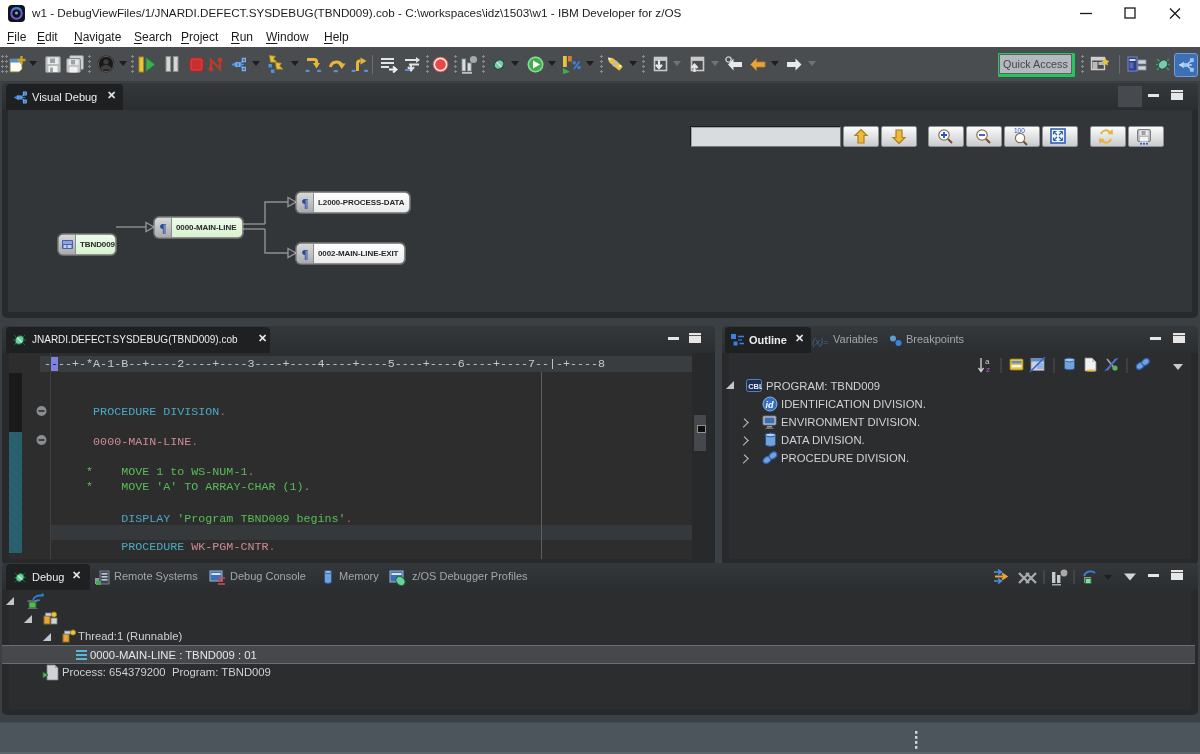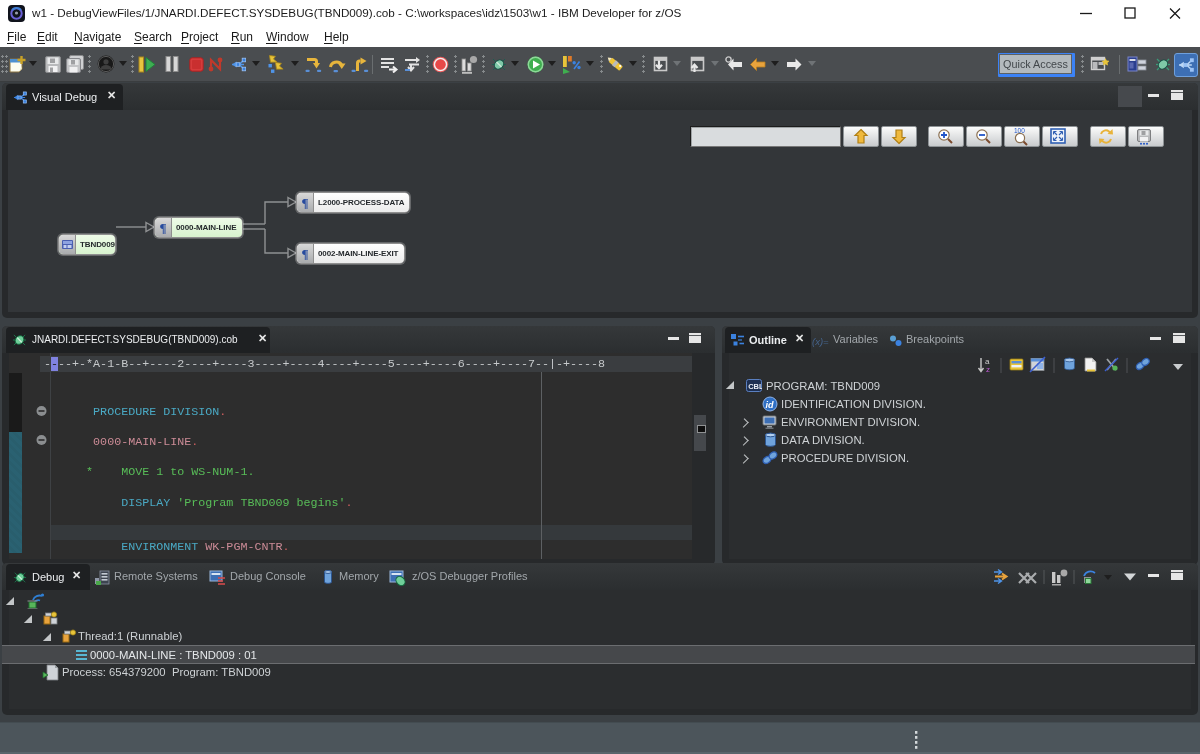--- a/index.html
+++ b/index.html
@@ -255,7 +255,7 @@
       <path d="M9.5 2.5 L15.5 8.5 L9.5 14.5 V11 H1 V6 H9.5 z" fill="#e9e9e9"></path>
     </svg>
     <div class="dd ddg" style="left:808px;"></div>
-    <div class="abs" style="left:998px; top:6px; width:77px; height:24px; background:#3b82f6; border-radius:1px;">
+    <div class="abs" style="left:998px; top:6px; width:77px; height:24px; background:#22c55e; border-radius:1px;">
       <div class="abs" style="left:1px; top:1px; width:73px; height:20px; background:#b3b9bd; border:1px solid #5c6165; font-size:10.8px; color:#42474b; text-align:center; line-height:19px; white-space:nowrap;">Quick Access</div>
     </div>
     <div class="tbsep" style="left:1081px;"></div>

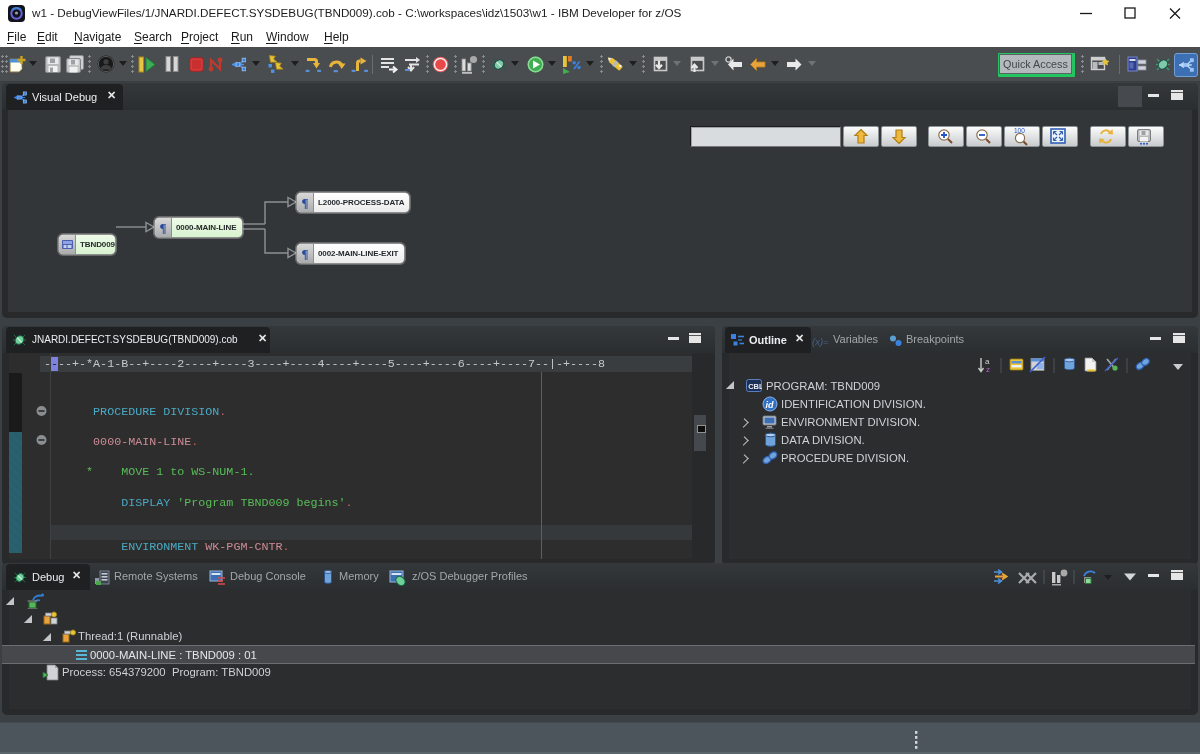--- a/index.html
+++ b/index.html
@@ -449,6 +449,7 @@
       <div class="eline" style="top:52px;"><span>       </span><span class="kw">PROCEDURE DIVISION</span><span class="pd">.</span></div>
       <div class="eline" style="top:82px;"><span>       </span><span class="lb">0000-MAIN-LINE</span><span class="pd">.</span></div>
       <div class="eline" style="top:112px;"><span>      </span><span class="cm">*    MOVE 1 to WS-NUM-1.</span></div>
+      <div class="eline" style="top:127px;"><span>      </span><span class="cm">*    MOVE 'A' TO ARRAY-CHAR (1).</span></div>
       <div class="eline" style="top:143px;"><span>           </span><span class="kw">DISPLAY </span><span class="cm">'Program TBND009 begins'</span><span class="pd">.</span></div>
       <div class="eline" style="top:187px;"><span>           </span><span class="kw">ENVIRONMENT </span><span class="lb">WK-PGM-CNTR</span><span class="pd">.</span></div>
 

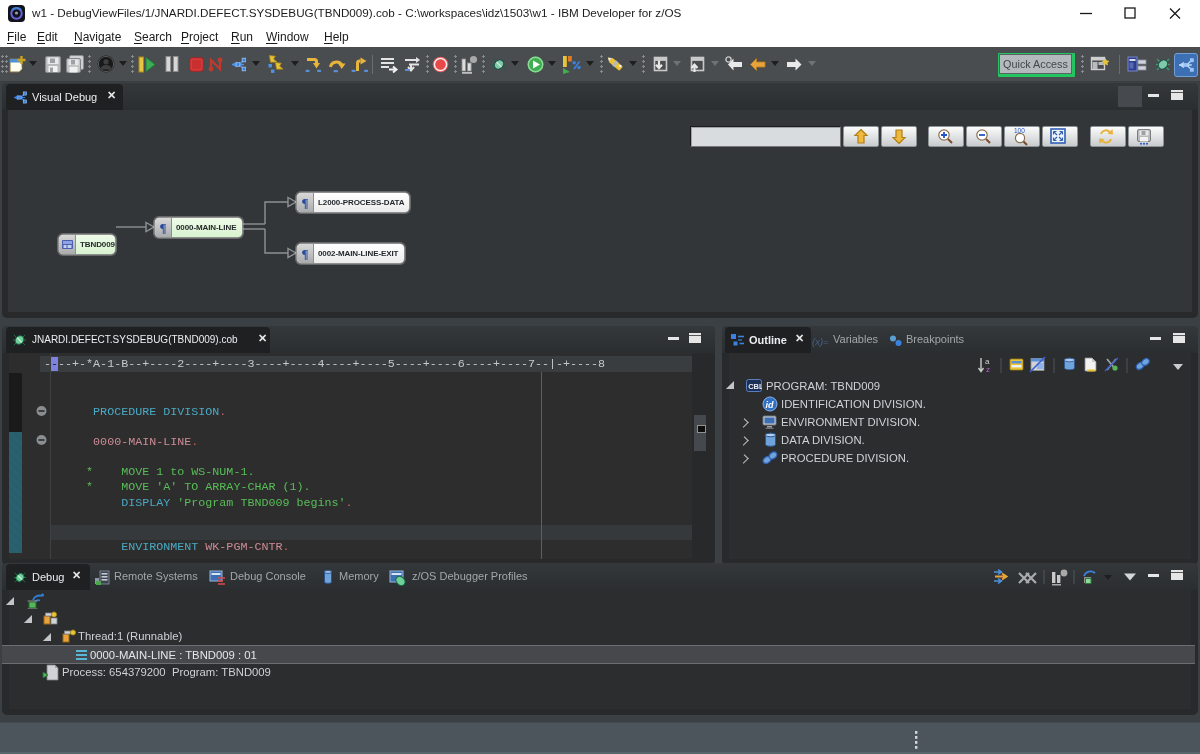--- a/index.html
+++ b/index.html
@@ -450,7 +450,7 @@
       <div class="eline" style="top:82px;"><span>       </span><span class="lb">0000-MAIN-LINE</span><span class="pd">.</span></div>
       <div class="eline" style="top:112px;"><span>      </span><span class="cm">*    MOVE 1 to WS-NUM-1.</span></div>
       <div class="eline" style="top:127px;"><span>      </span><span class="cm">*    MOVE 'A' TO ARRAY-CHAR (1).</span></div>
-      <div class="eline" style="top:143px;"><span>           </span><span class="kw">DISPLAY </span><span class="cm">'Program TBND009 begins'</span><span class="pd">.</span></div>
+      <div class="eline" style="top:159px;"><span>           </span><span class="kw">DISPLAY </span><span class="cm">'Program TBND009 begins'</span><span class="pd">.</span></div>
       <div class="eline" style="top:187px;"><span>           </span><span class="kw">ENVIRONMENT </span><span class="lb">WK-PGM-CNTR</span><span class="pd">.</span></div>
 
       <div class="abs" style="left:683px; top:0; width:16px; height:206px; background:#27292b;"></div>

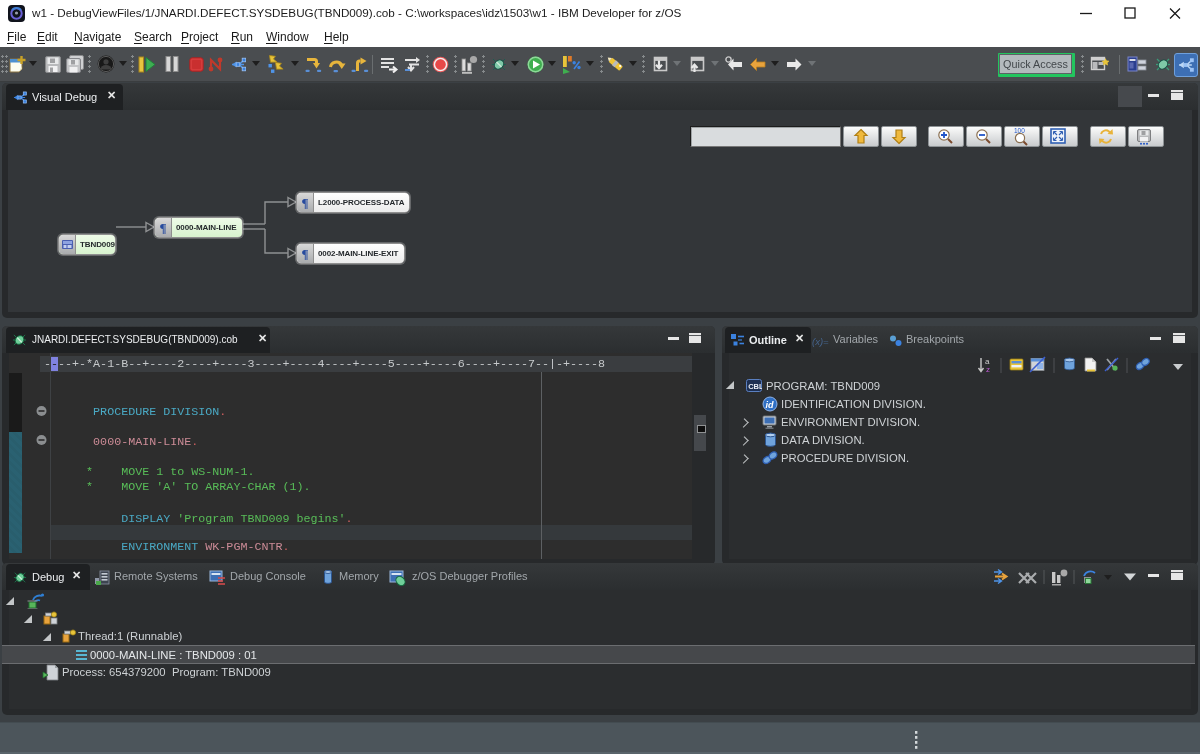--- a/index.html
+++ b/index.html
@@ -451,7 +451,7 @@
       <div class="eline" style="top:112px;"><span>      </span><span class="cm">*    MOVE 1 to WS-NUM-1.</span></div>
       <div class="eline" style="top:127px;"><span>      </span><span class="cm">*    MOVE 'A' TO ARRAY-CHAR (1).</span></div>
       <div class="eline" style="top:159px;"><span>           </span><span class="kw">DISPLAY </span><span class="cm">'Program TBND009 begins'</span><span class="pd">.</span></div>
-      <div class="eline" style="top:187px;"><span>           </span><span class="kw">ENVIRONMENT </span><span class="lb">WK-PGM-CNTR</span><span class="pd">.</span></div>
+      <div class="eline" style="top:187px;"><span>           </span><span class="kw">PROCEDURE </span><span class="lb">WK-PGM-CNTR</span><span class="pd">.</span></div>
 
       <div class="abs" style="left:683px; top:0; width:16px; height:206px; background:#27292b;"></div>
       <div class="abs" style="left:685px; top:62px; width:12px; height:36px; background:#45484c;"></div>

